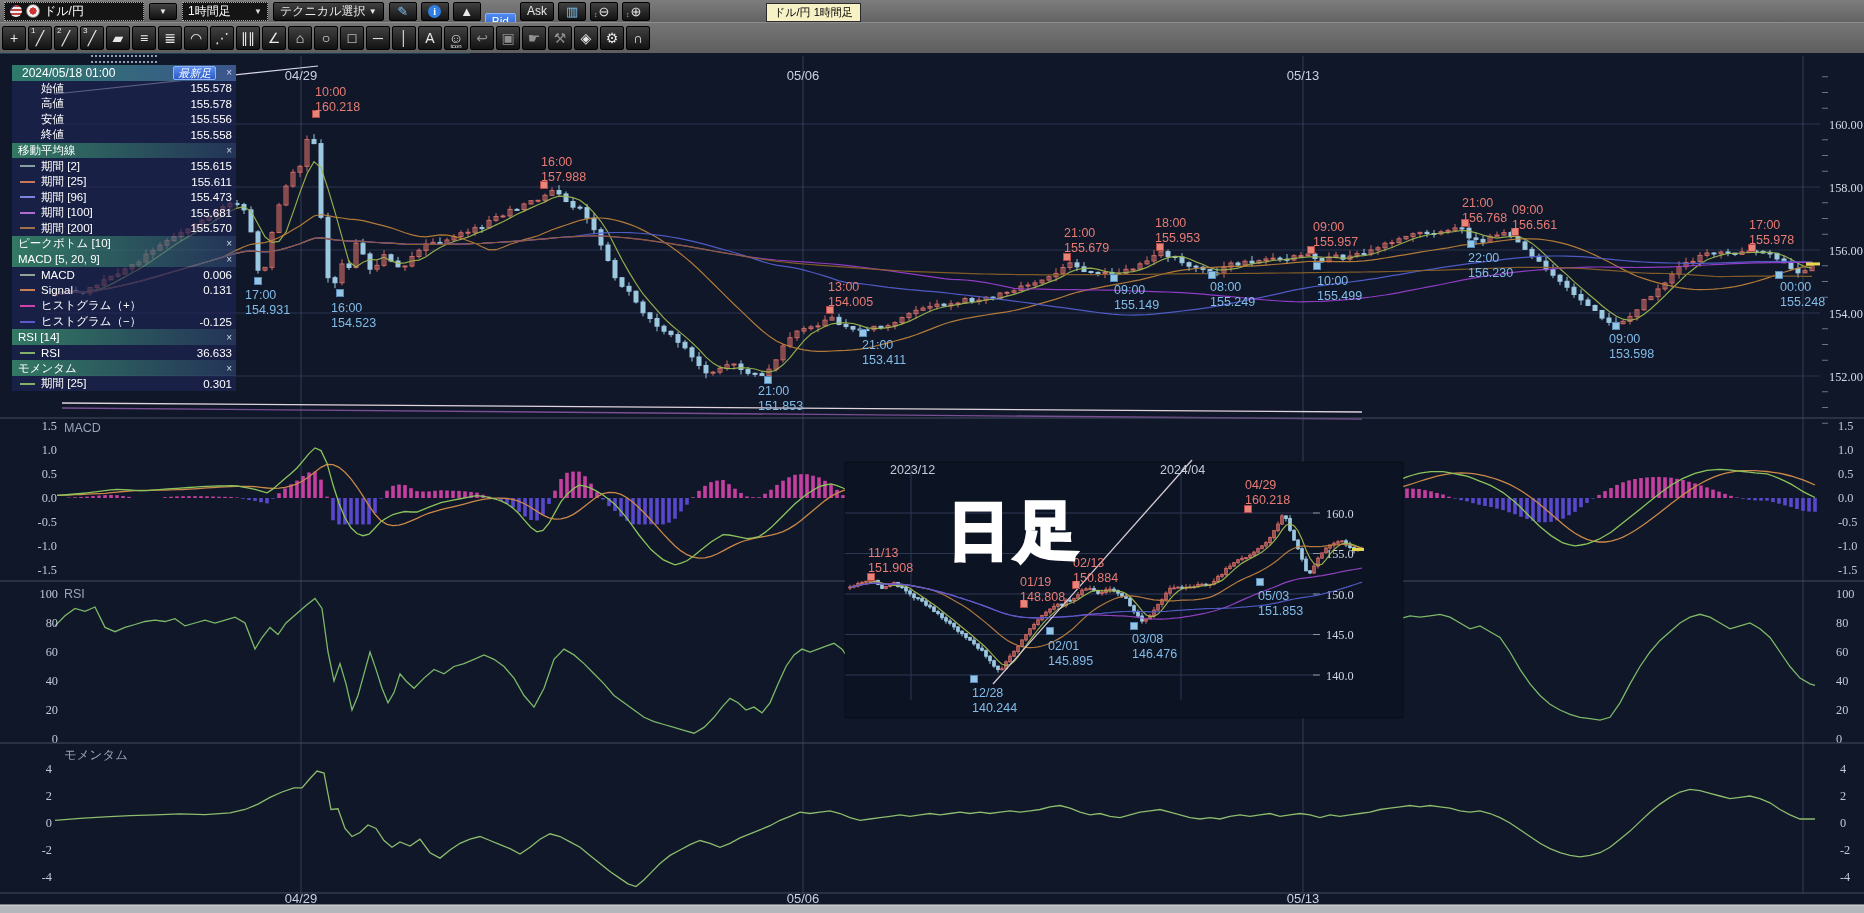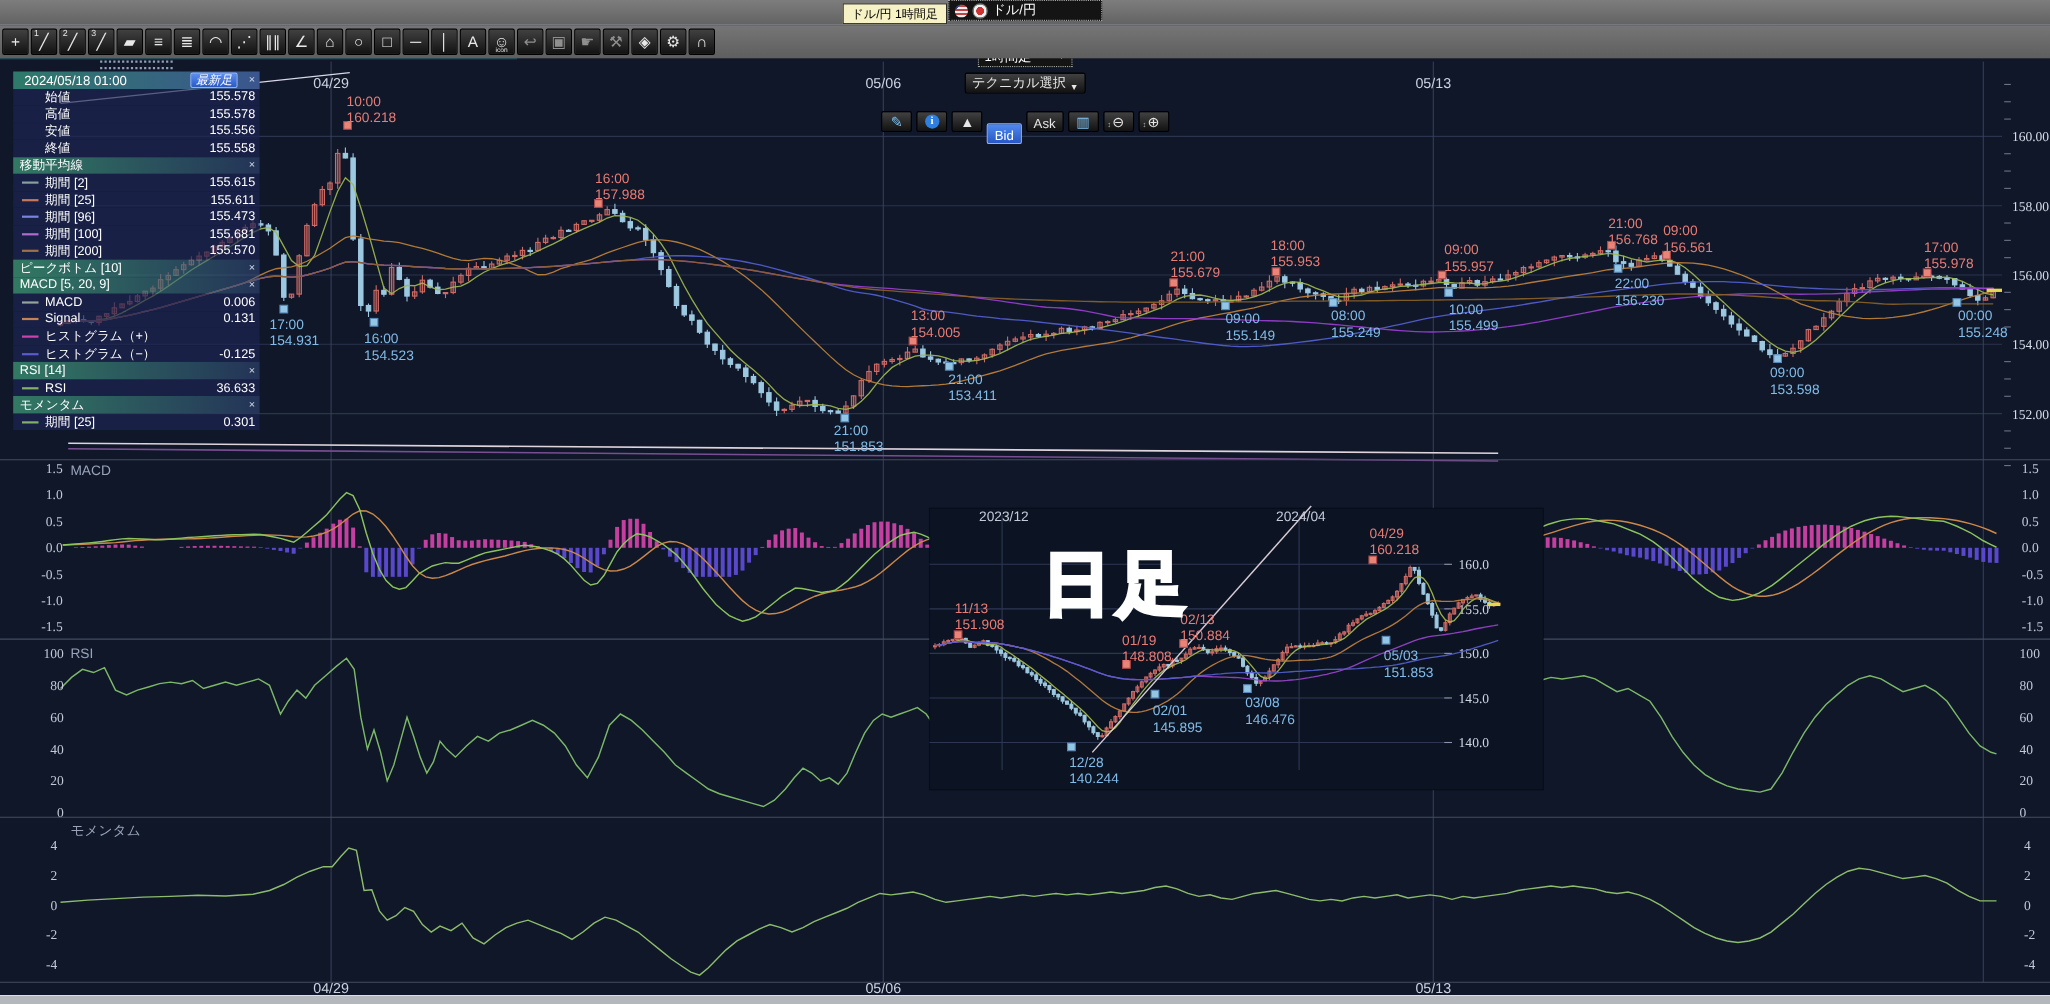--- a/index.html
+++ b/index.html
@@ -9,7 +9,7 @@
 
   
   .tb1{position:absolute;top:0;left:0;right:0;height:22px;background:linear-gradient(#7d7d7d,#636363);
-       display:flex;align-items:center;padding:0 4px;gap:5px;z-index:6;flex-direction:column;}
+       display:flex;align-items:center;padding:0 4px;gap:5px;z-index:6;}
   .tb2{position:absolute;top:22px;left:0;right:0;height:30px;background:linear-gradient(#767676,#5e5e5e);
        border-top:1px solid #8d8d8d;display:flex;align-items:center;padding:0 2px;z-index:6;}
   .combo{background:#141414;border:1px dotted #a8a8a8;color:#fff;height:17px;display:flex;

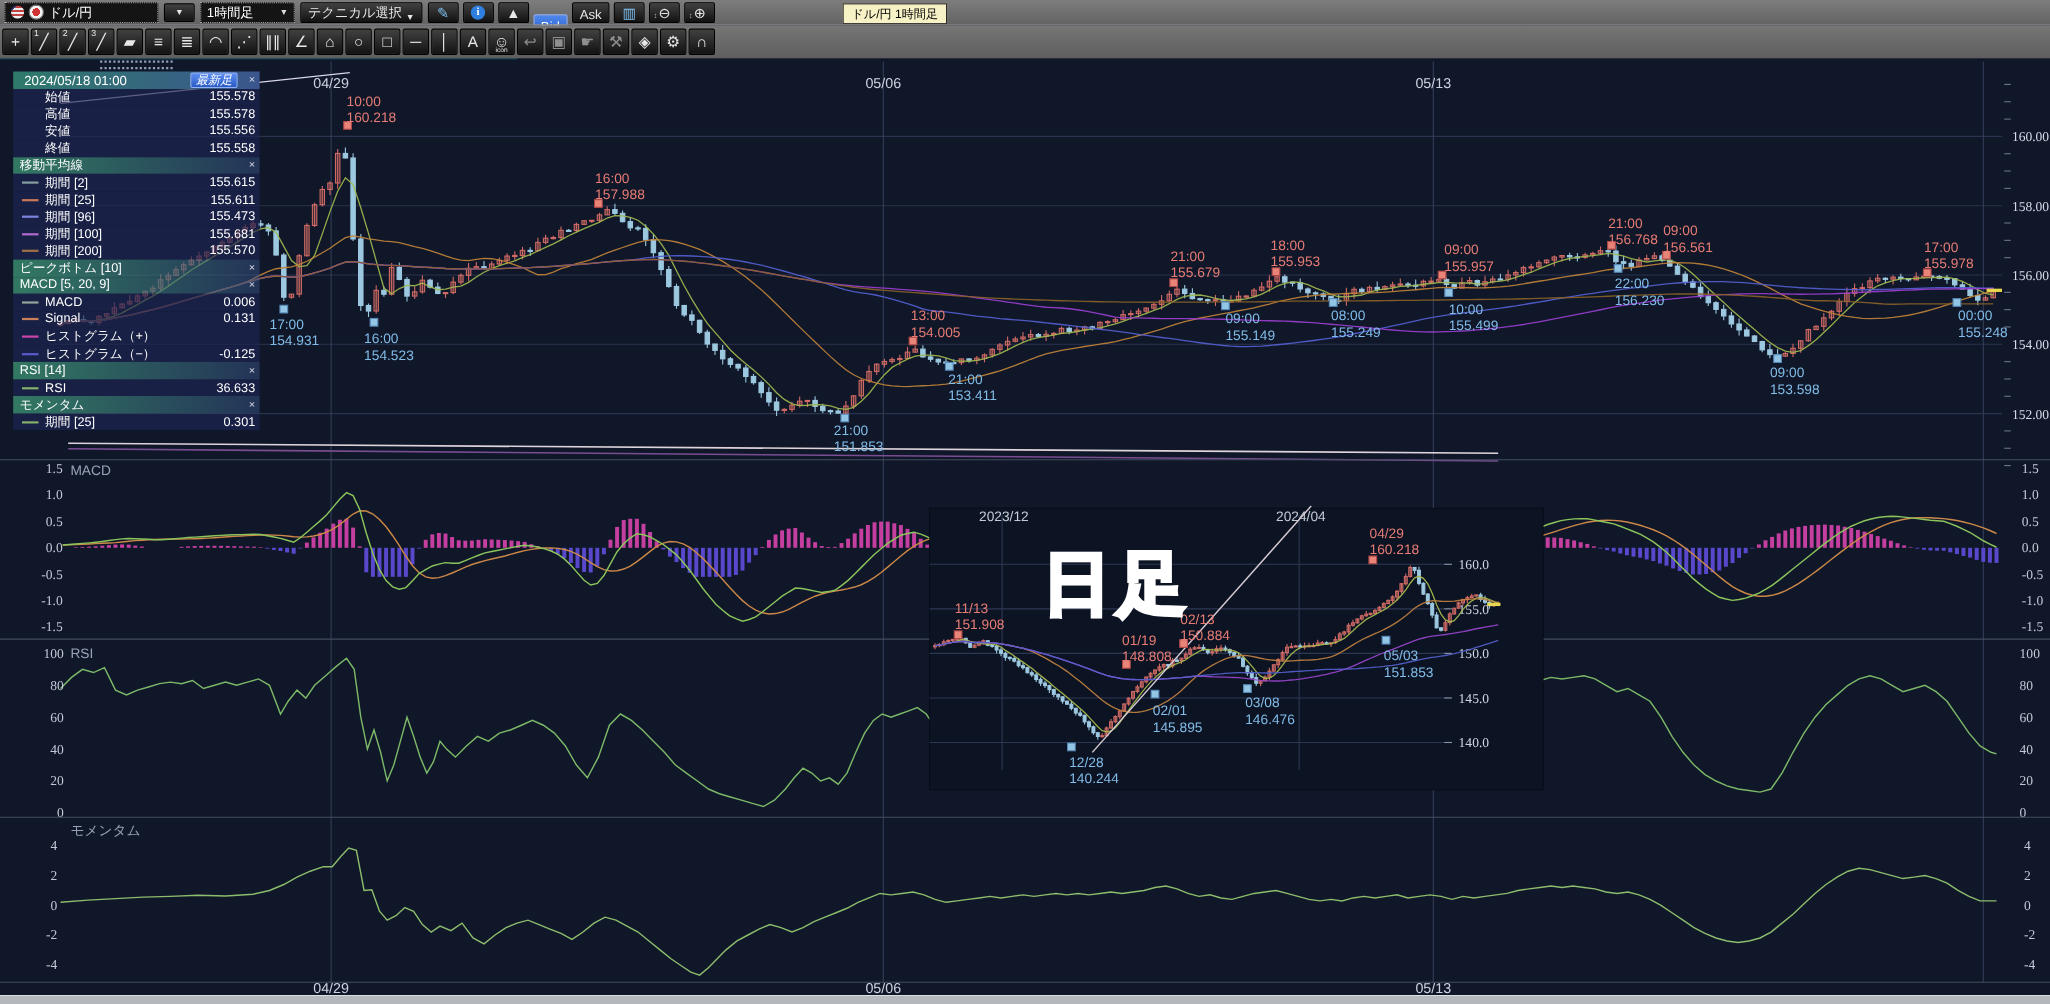--- a/index.html
+++ b/index.html
@@ -22,7 +22,7 @@
   .btn{background:linear-gradient(#414141,#121212);border:1px solid #000;border-radius:2px;color:#e8e8e8;
        display:flex;align-items:center;justify-content:center;box-sizing:border-box;cursor:default;}
   .tb1 .btn{height:19px;min-width:28px;font-size:13px;position:relative;}
-  .tb1 .btn.txt{font-size:12px;padding:0 6px;align-items:flex-end;}
+  .tb1 .btn.txt{font-size:12px;padding:0 6px;}
   .tb1 .btn.active{background:linear-gradient(#4f8af0,#2757c4);border:1px solid #8db1ff;color:#fff;margin-top:22px;}
   .tb1 .btn .glyph.blue{color:#7fc0f0;}
   .circle-i{width:13px;height:13px;border-radius:50%;background:#2f7fe0;color:#fff;font-size:10px;

